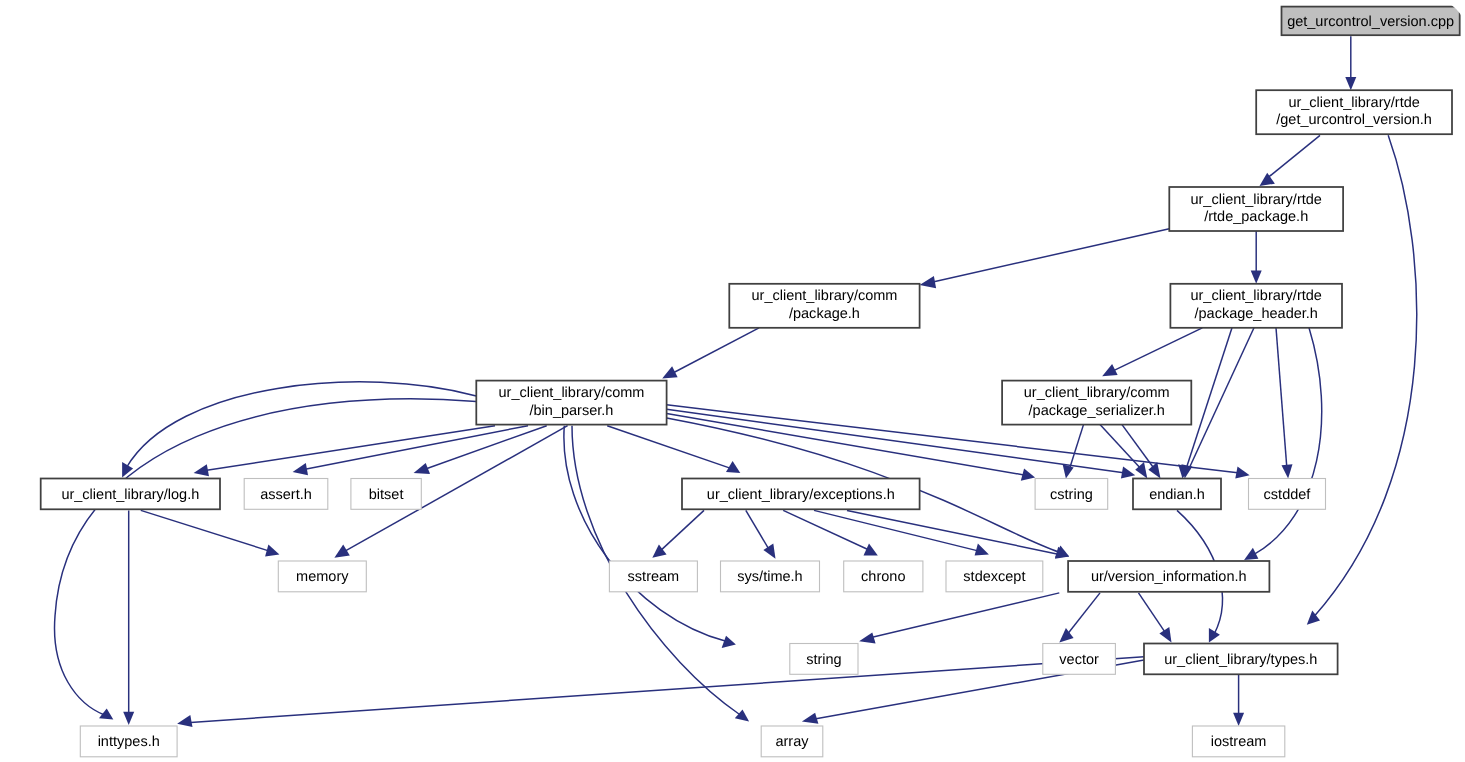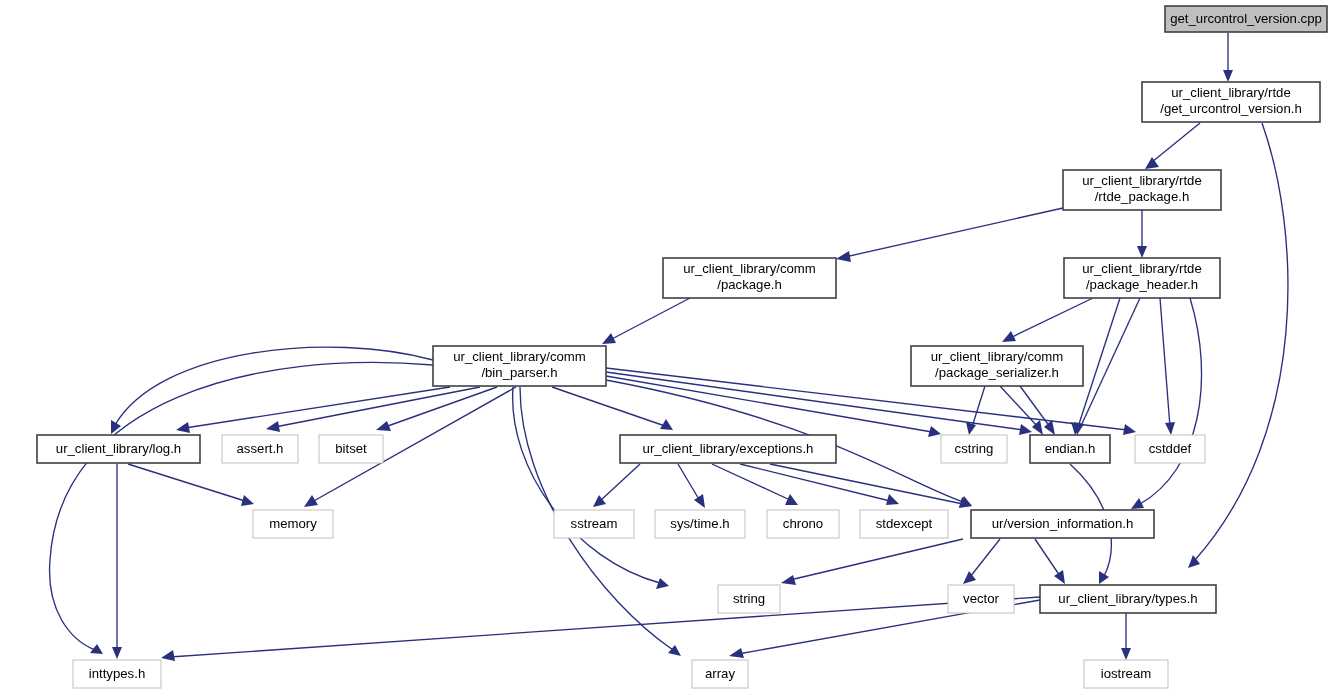--- a/index.html
+++ b/index.html
@@ -14,6 +14,7 @@
     background: #ffffff;
     font-family: "Liberation Sans", sans-serif;
     overflow: hidden;
+    border-radius: 28px;
   }
   svg#graph-svg {
     position: absolute;

